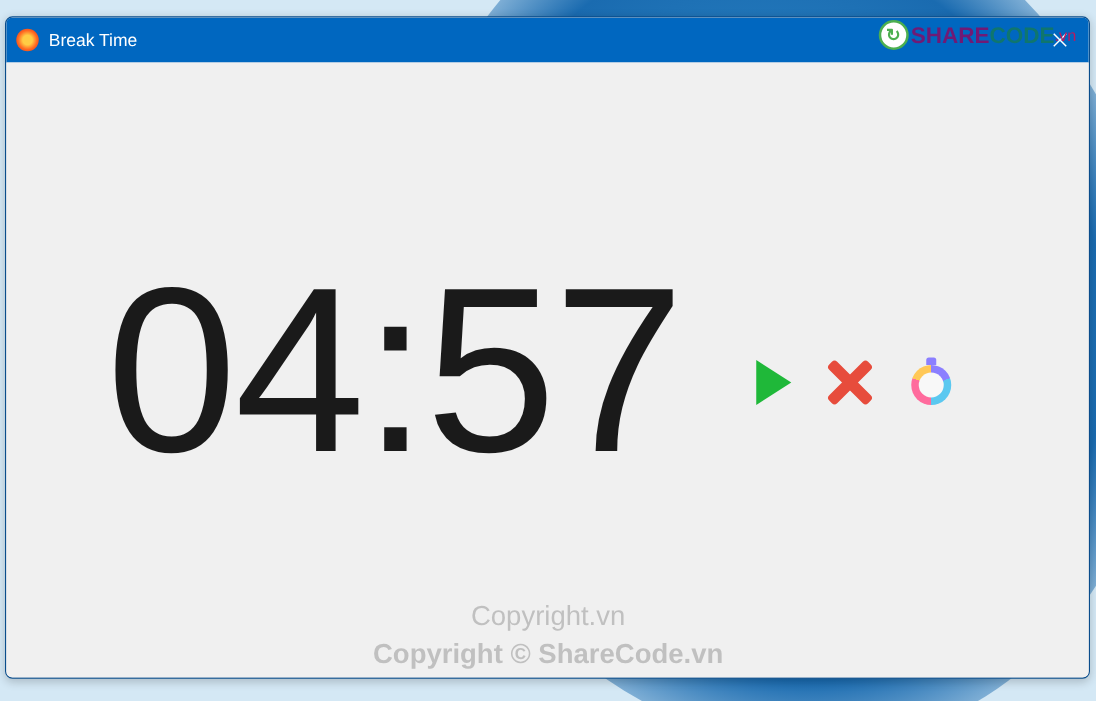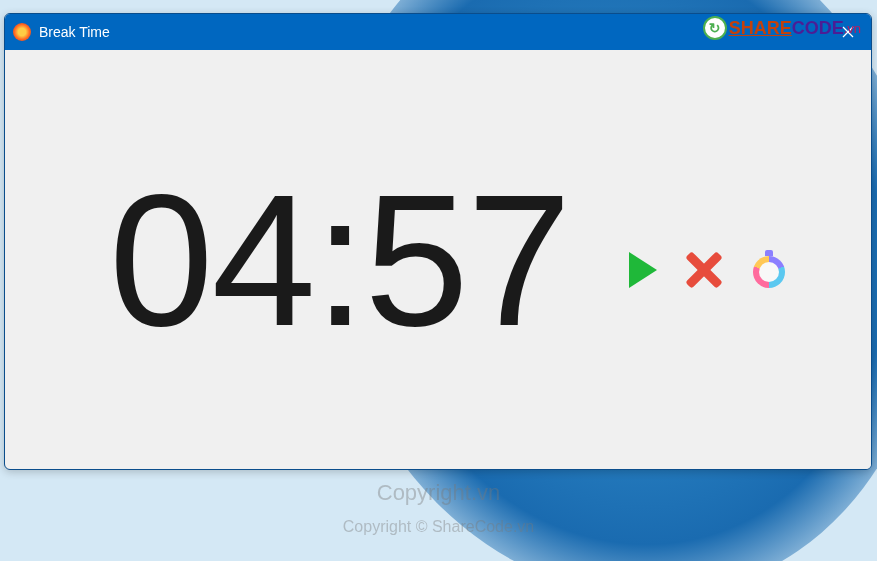--- a/index.html
+++ b/index.html
@@ -43,7 +43,7 @@
       top: 13px;
       left: 4px;
       width: 868px;
-      height: 457px;
+      height: 530px;
       background: #f0f0f0;
       border: 1px solid #0a4d8c;
       border-radius: 6px;

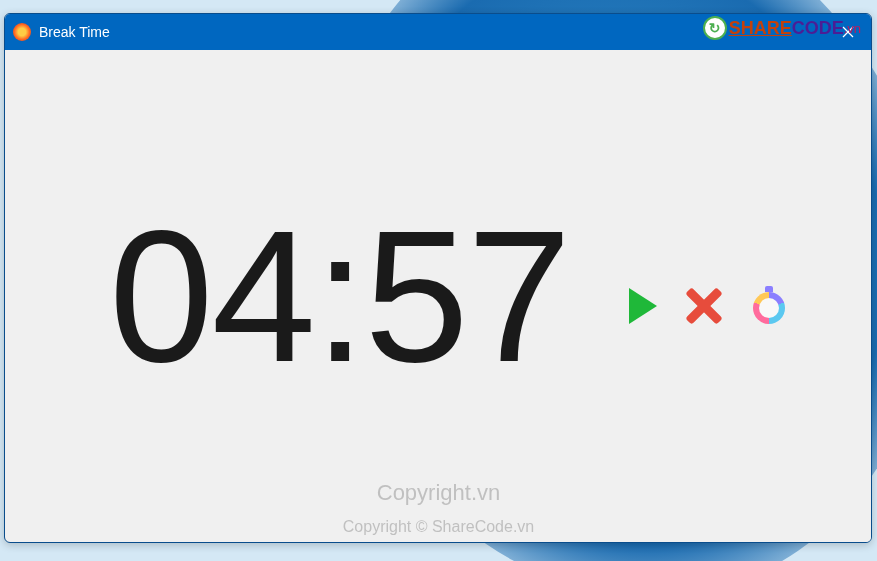--- a/index.html
+++ b/index.html
@@ -223,8 +223,7 @@
     }
     
     .watermark-logo .share {
-      color: #c2410c;
-      text-decoration: underline;
+      color: #701a75;
     }
     
     .watermark-logo .code {

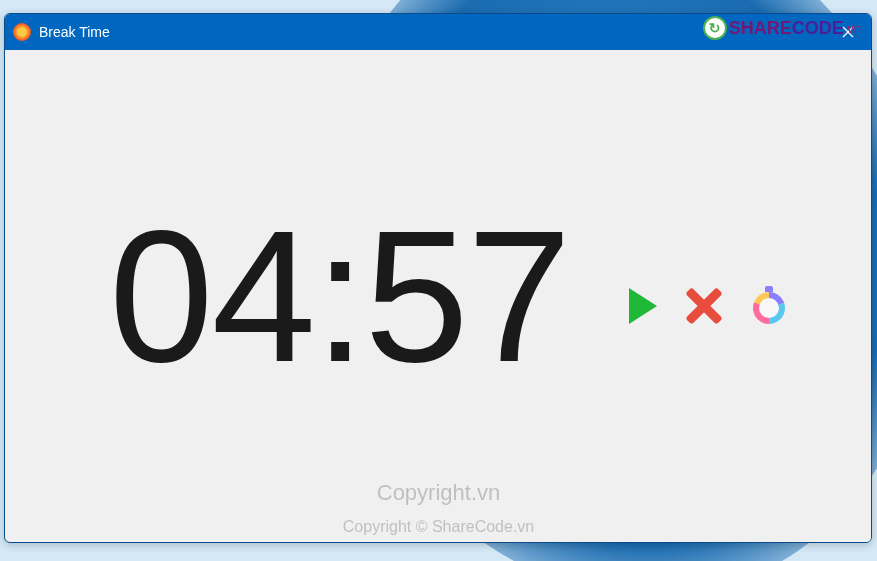--- a/index.html
+++ b/index.html
@@ -227,7 +227,7 @@
     }
     
     .watermark-logo .code {
-      color: #4c1d95;
+      color: #0f766e;
     }
     
     .watermark-logo .vn {

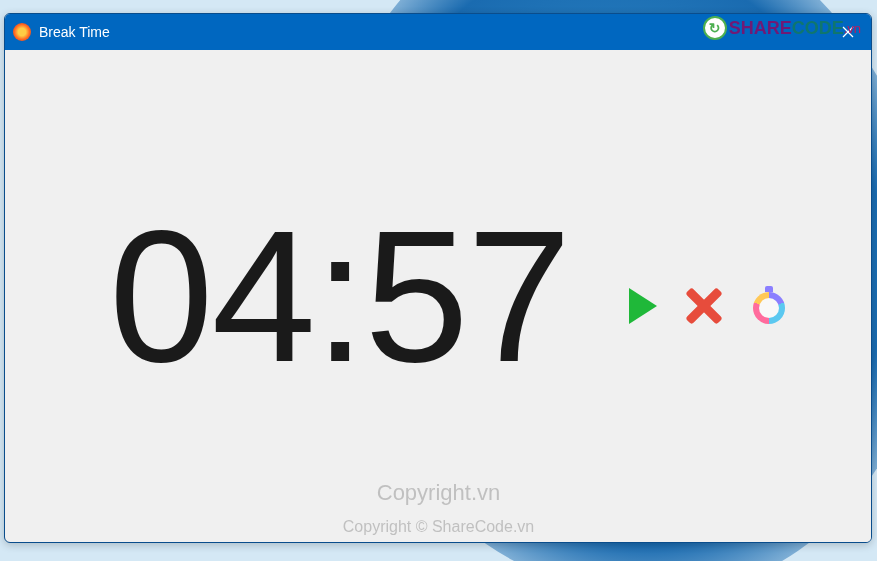--- a/index.html
+++ b/index.html
@@ -98,7 +98,6 @@
       align-items: center;
       padding: 0 30px 0 80px;
       position: relative;
-      margin-left: 24px;
     }
     
     .timer-display {

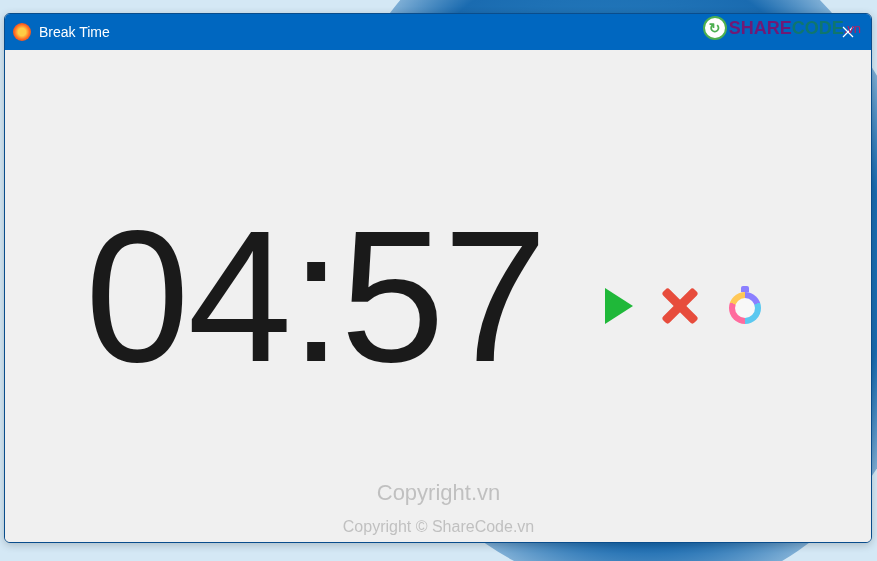--- a/index.html
+++ b/index.html
@@ -252,8 +252,8 @@
       left: 50%;
       transform: translateX(-50%);
       color: rgba(120, 120, 120, 0.4);
-      font-size: 16px;
-      font-weight: 400;
+      font-size: 22px;
+      font-weight: 700;
       z-index: 50;
     }
   </style>

